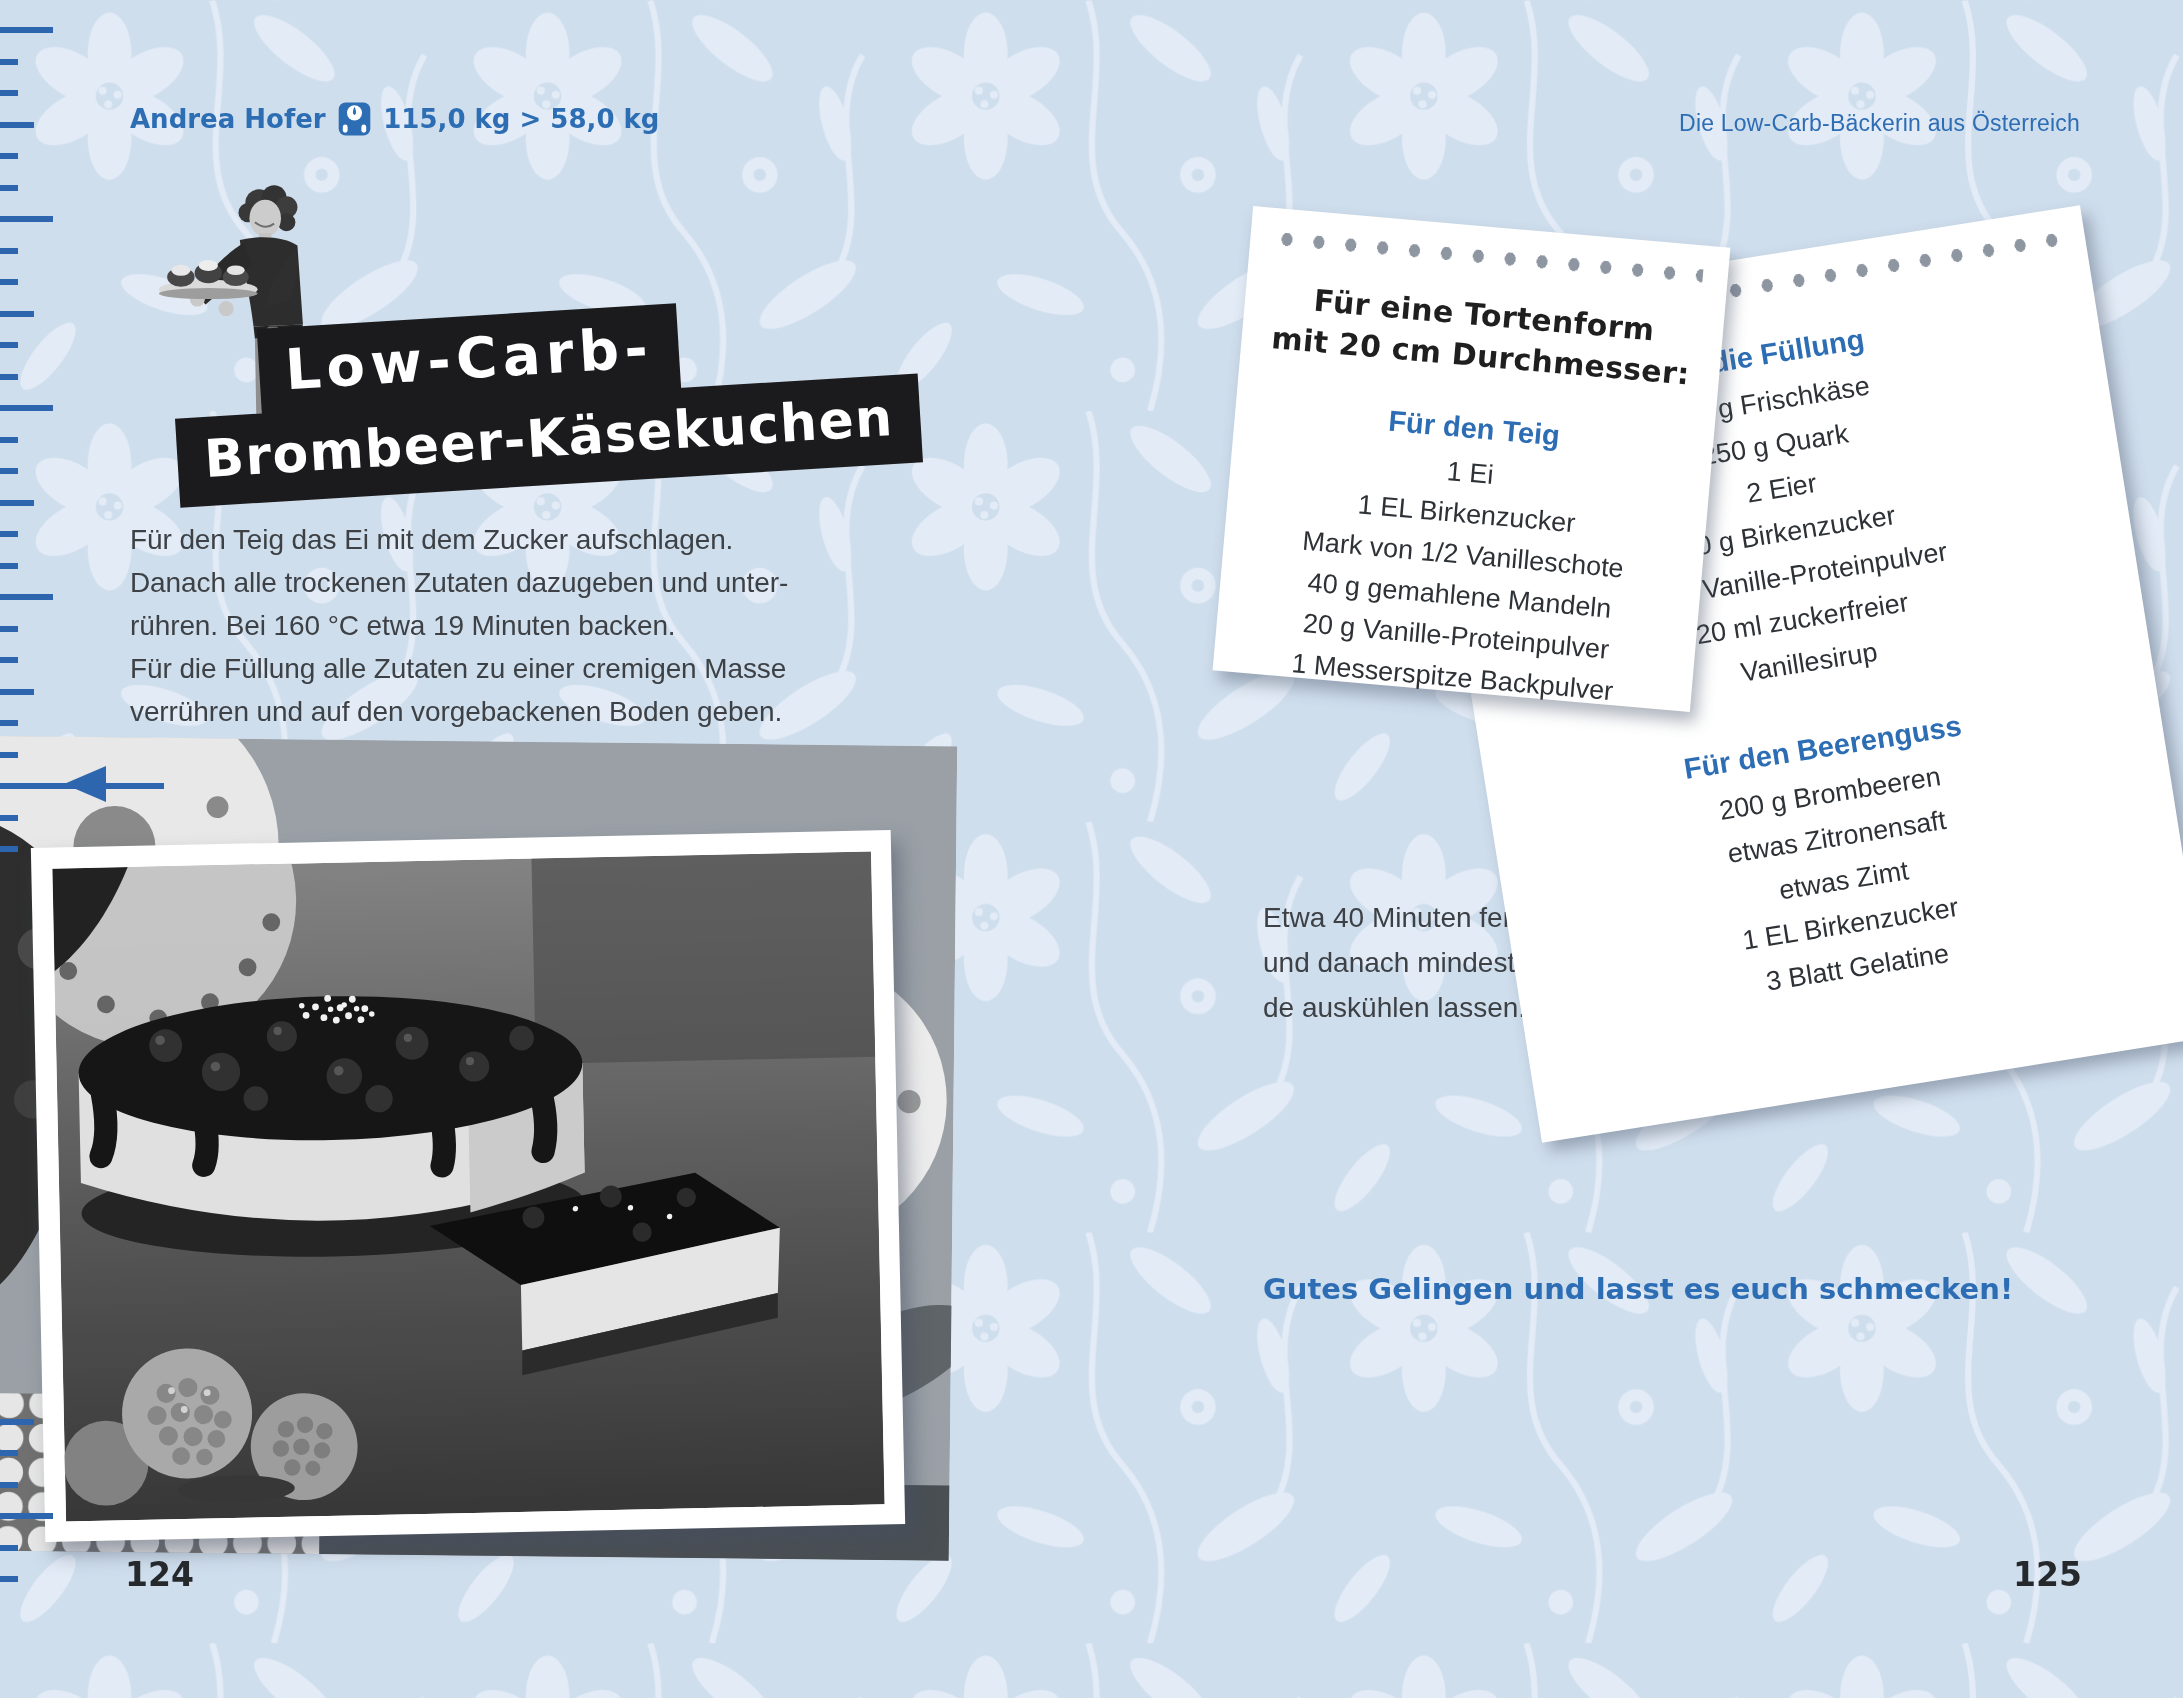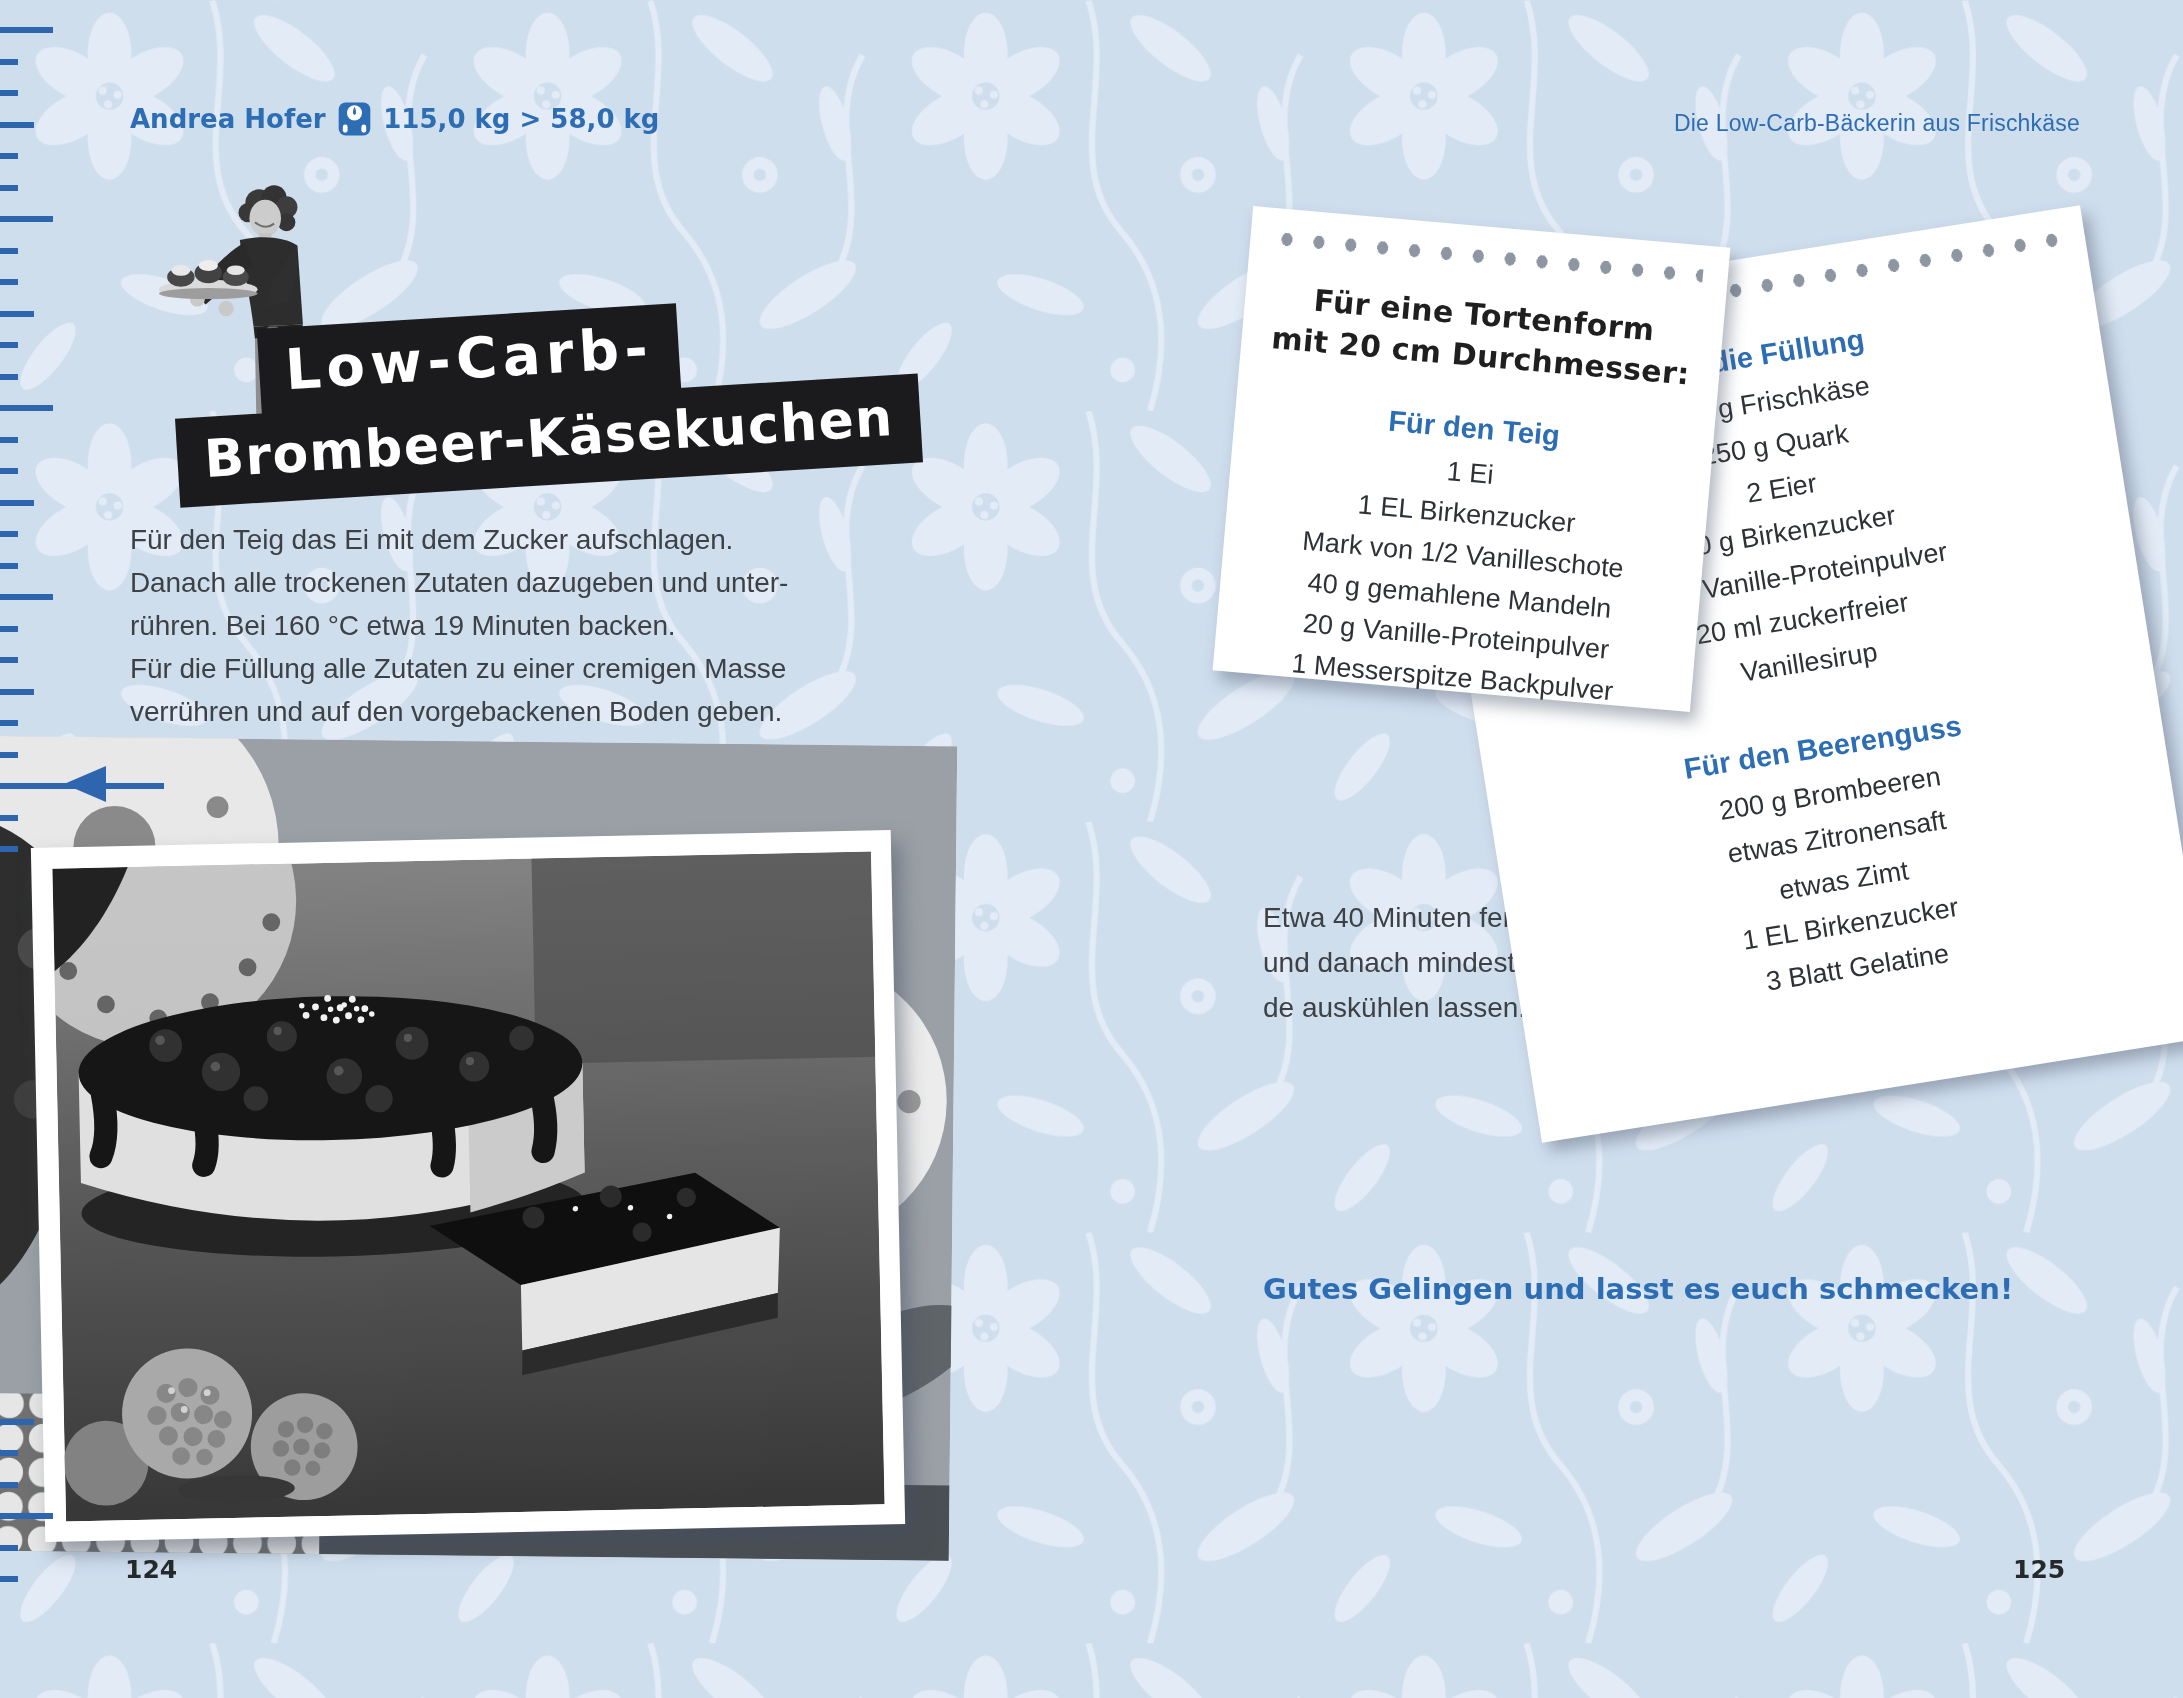--- a/index.html
+++ b/index.html
@@ -155,7 +155,7 @@
     <span>115,0 kg &gt; 58,0 kg</span>
   </div>
 
-  <div class="tagline">Die Low-Carb-Bäckerin aus Frischkäse</div>
+  <div class="tagline">Die Low-Carb-Bäckerin aus Österreich</div>
 
   <div class="woman">
     <svg width="199" height="240" viewBox="0 0 290 350">

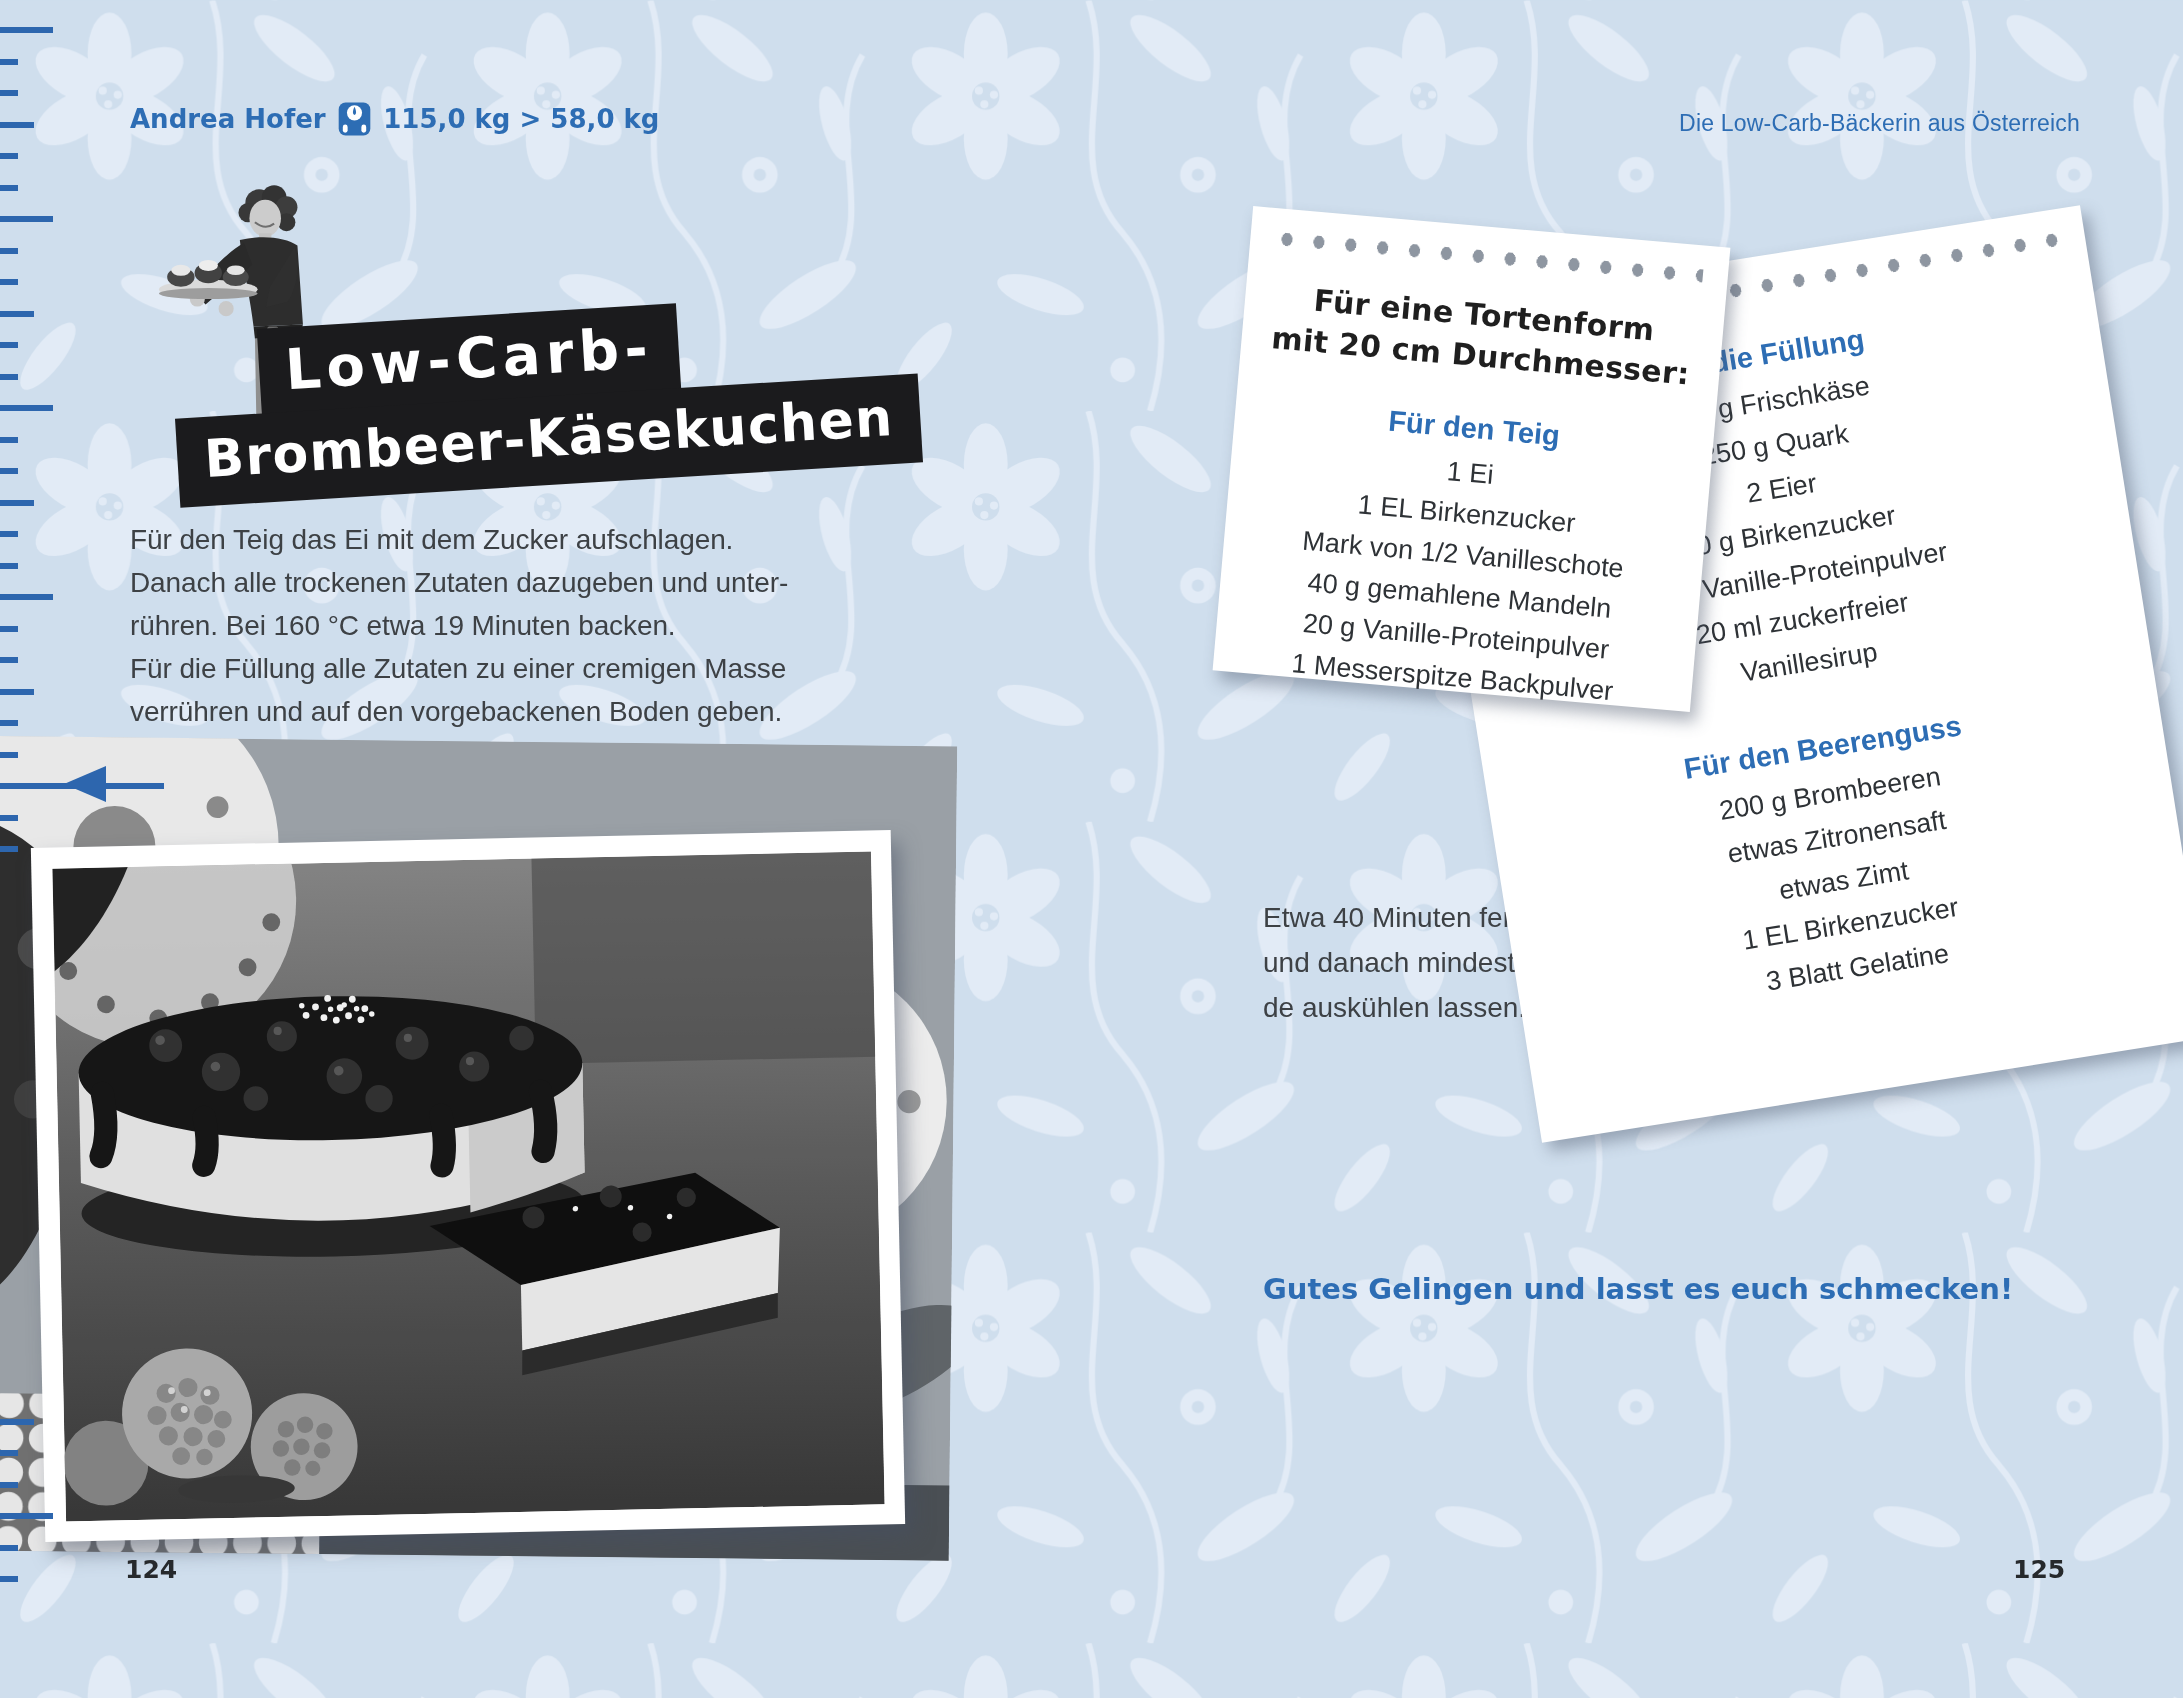--- a/index.html
+++ b/index.html
@@ -59,7 +59,7 @@
   .closing{position:absolute;left:1263px;top:1272px;font-size:29px;font-weight:700;color:#2d6db4;
     font-family:"DejaVu Sans",sans-serif;z-index:2;white-space:nowrap;}
 
-  .pageno{position:absolute;font-family:"DejaVu Sans",sans-serif;font-weight:800;font-size:25px;
+  .pageno{position:absolute;font-family:"DejaVu Sans",sans-serif;font-weight:800;font-size:33px;
     color:#26292c;z-index:4;}
   .p124{left:125px;top:1555px;}
   .p125{left:2013px;top:1555px;}

